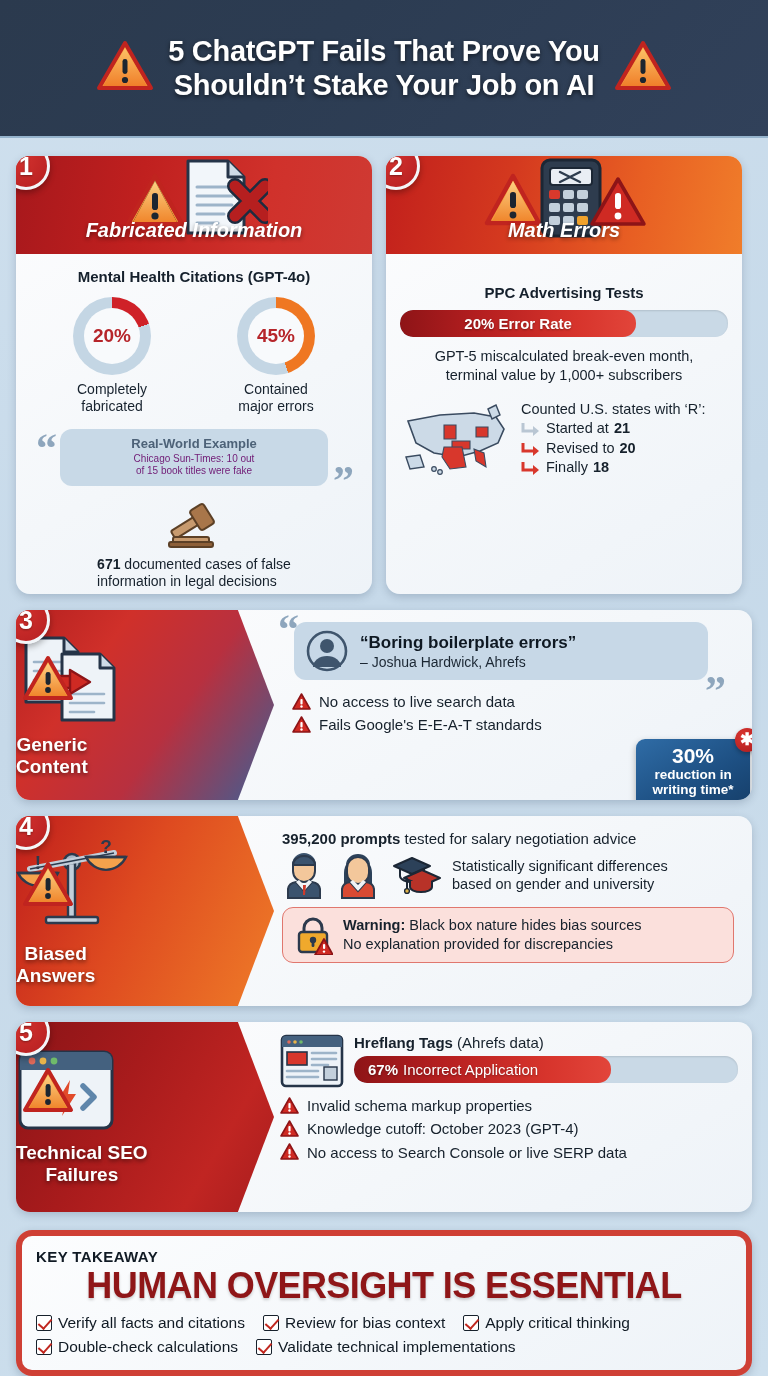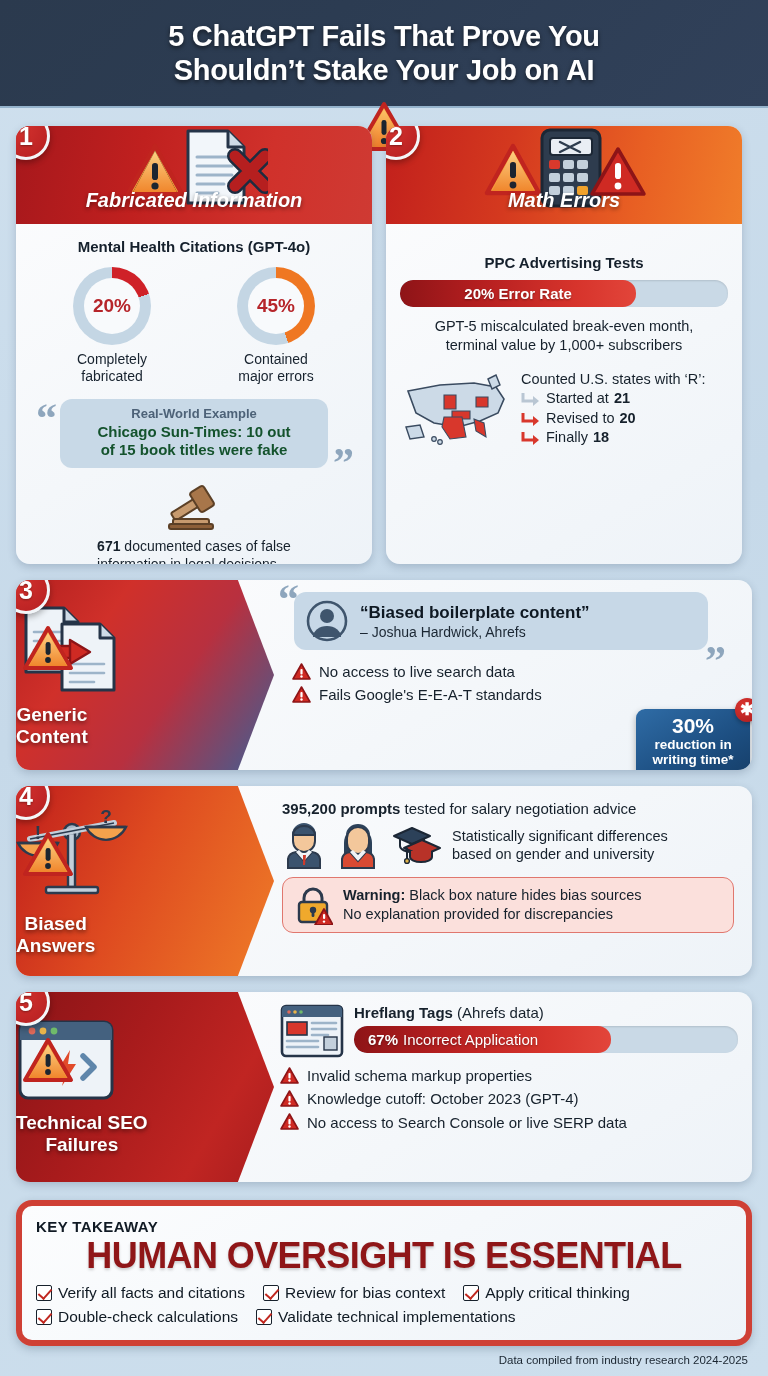--- a/index.html
+++ b/index.html
@@ -14,7 +14,7 @@
 
   
   .header {
-    height: 108px;
+    height: 138px;
     background: linear-gradient(135deg, #2b3a4e 0%, #2c3c52 40%, #31415a 100%);
     display: flex;
     align-items: center;
@@ -23,7 +23,6 @@
     padding: 0 10px;
     border-bottom: 2px solid #95b3cc;
     position: relative;
-    flex-direction: column;
   }
   .header h1 {
     color: #ffffff;

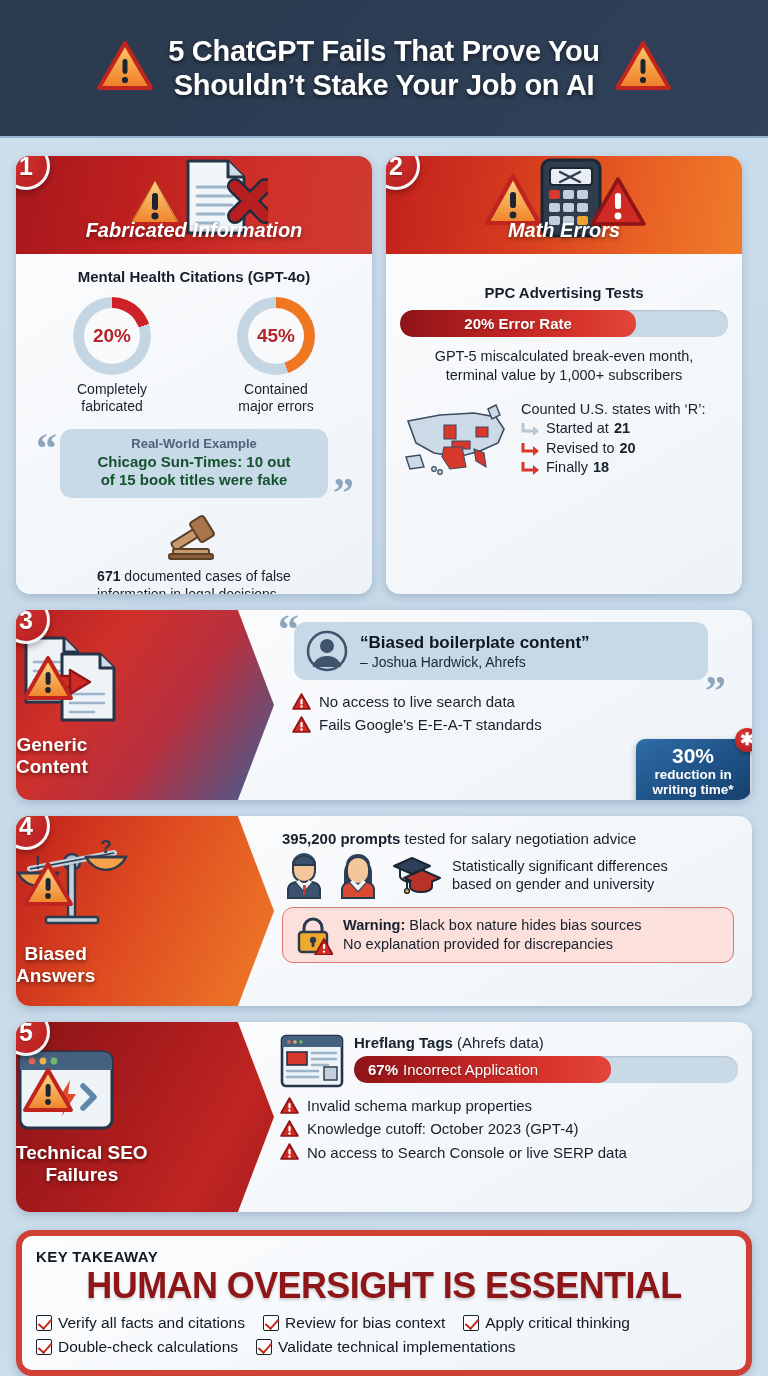--- a/index.html
+++ b/index.html
@@ -114,7 +114,7 @@
     text-align: center;
   }
   .quote-kicker { font-size: 13px; font-weight: bold; color: #4d6278; }
-  .quote-text { font-size: 15px; font-weight: bold; color: #14532d; line-height: 1.22; margin-top: 2px; }
+  .quote-text { font-size: 10px; font-weight: normal; color: #701a75; line-height: 1.22; margin-top: 2px; }
 
   .legal-row { display: flex; align-items: center; gap: 8px; margin-top: 16px; padding: 0 6px; flex-direction: column; }
   .legal-text { font-size: 14px; color: #16212c; line-height: 1.25; }

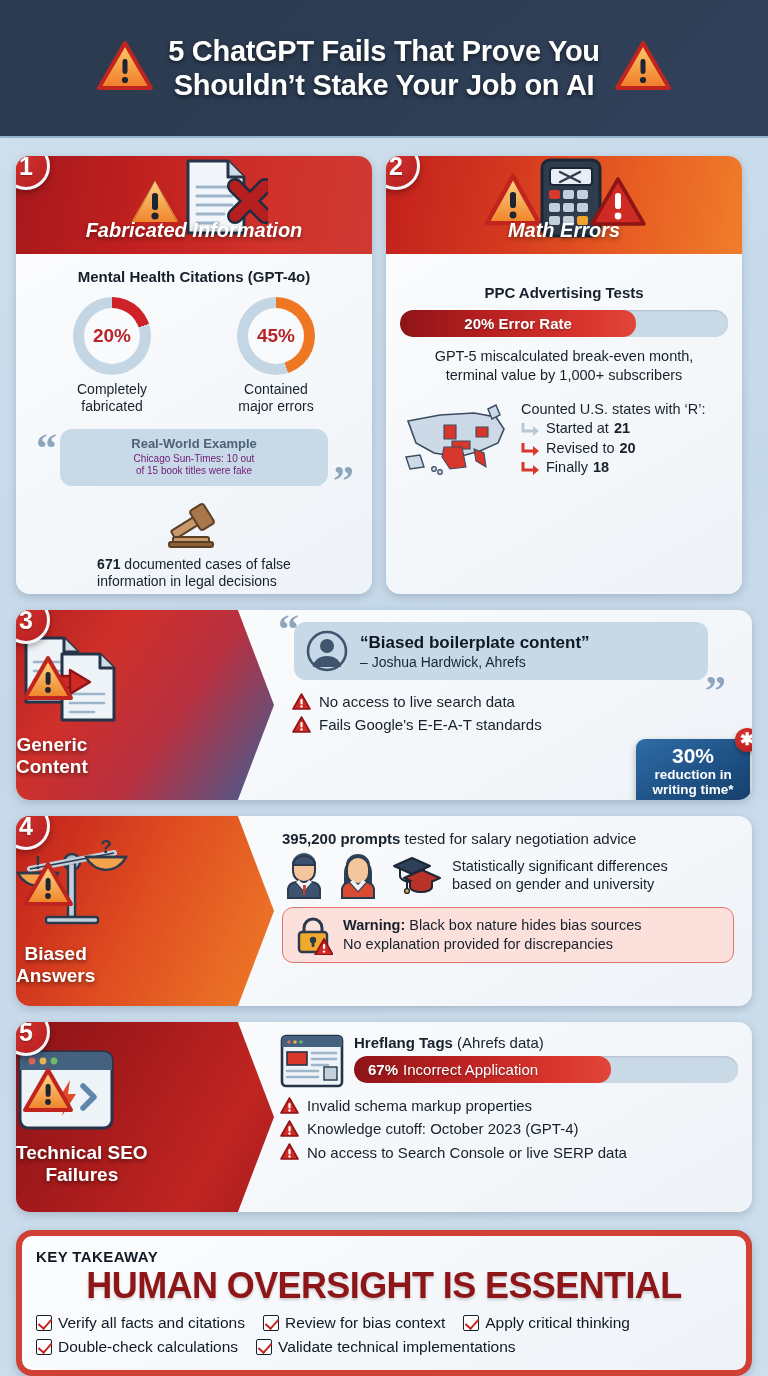--- a/index.html
+++ b/index.html
@@ -514,7 +514,7 @@
             <path d="M7 37 a14 11 0 0 1 28 0 z" fill="#3f556d"></path>
           </svg>
           <div class="q3-text">
-            <div class="main">“Biased boilerplate content”</div>
+            <div class="main">“Boring boilerplate errors”</div>
             <div class="attr">– Joshua Hardwick, Ahrefs</div>
           </div>
         </div>

